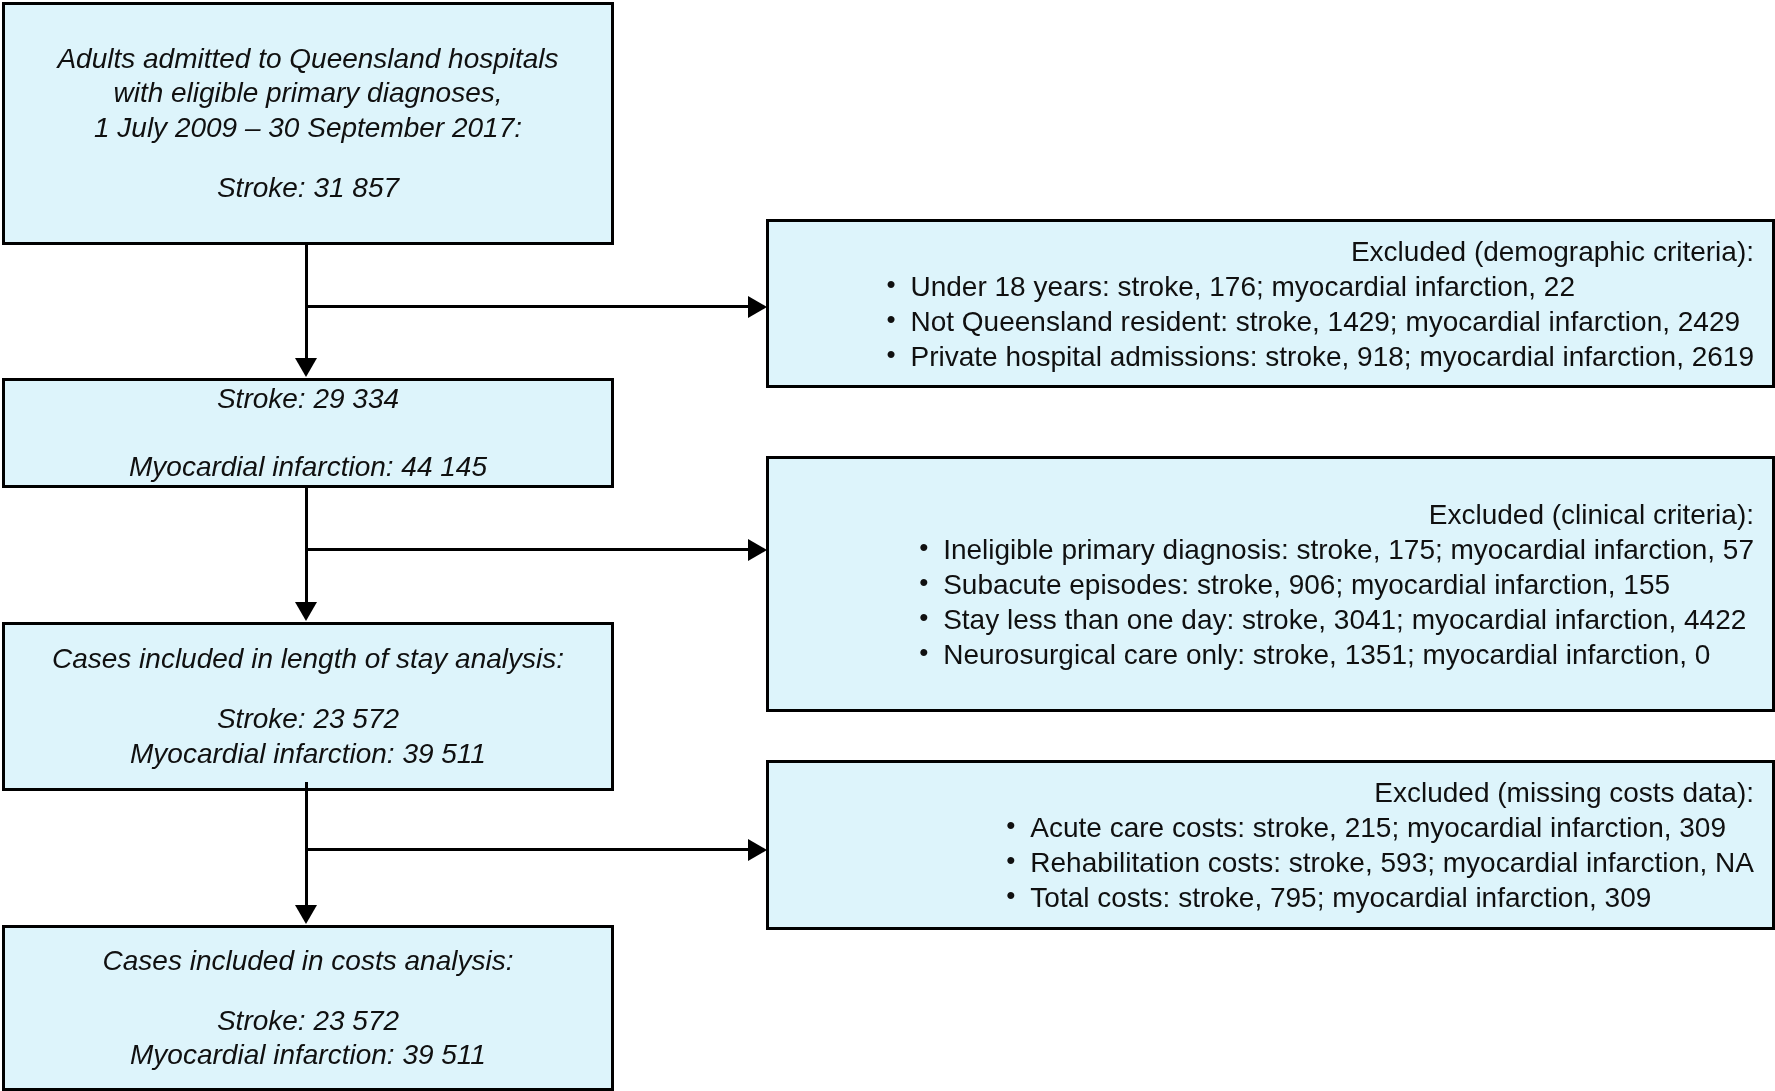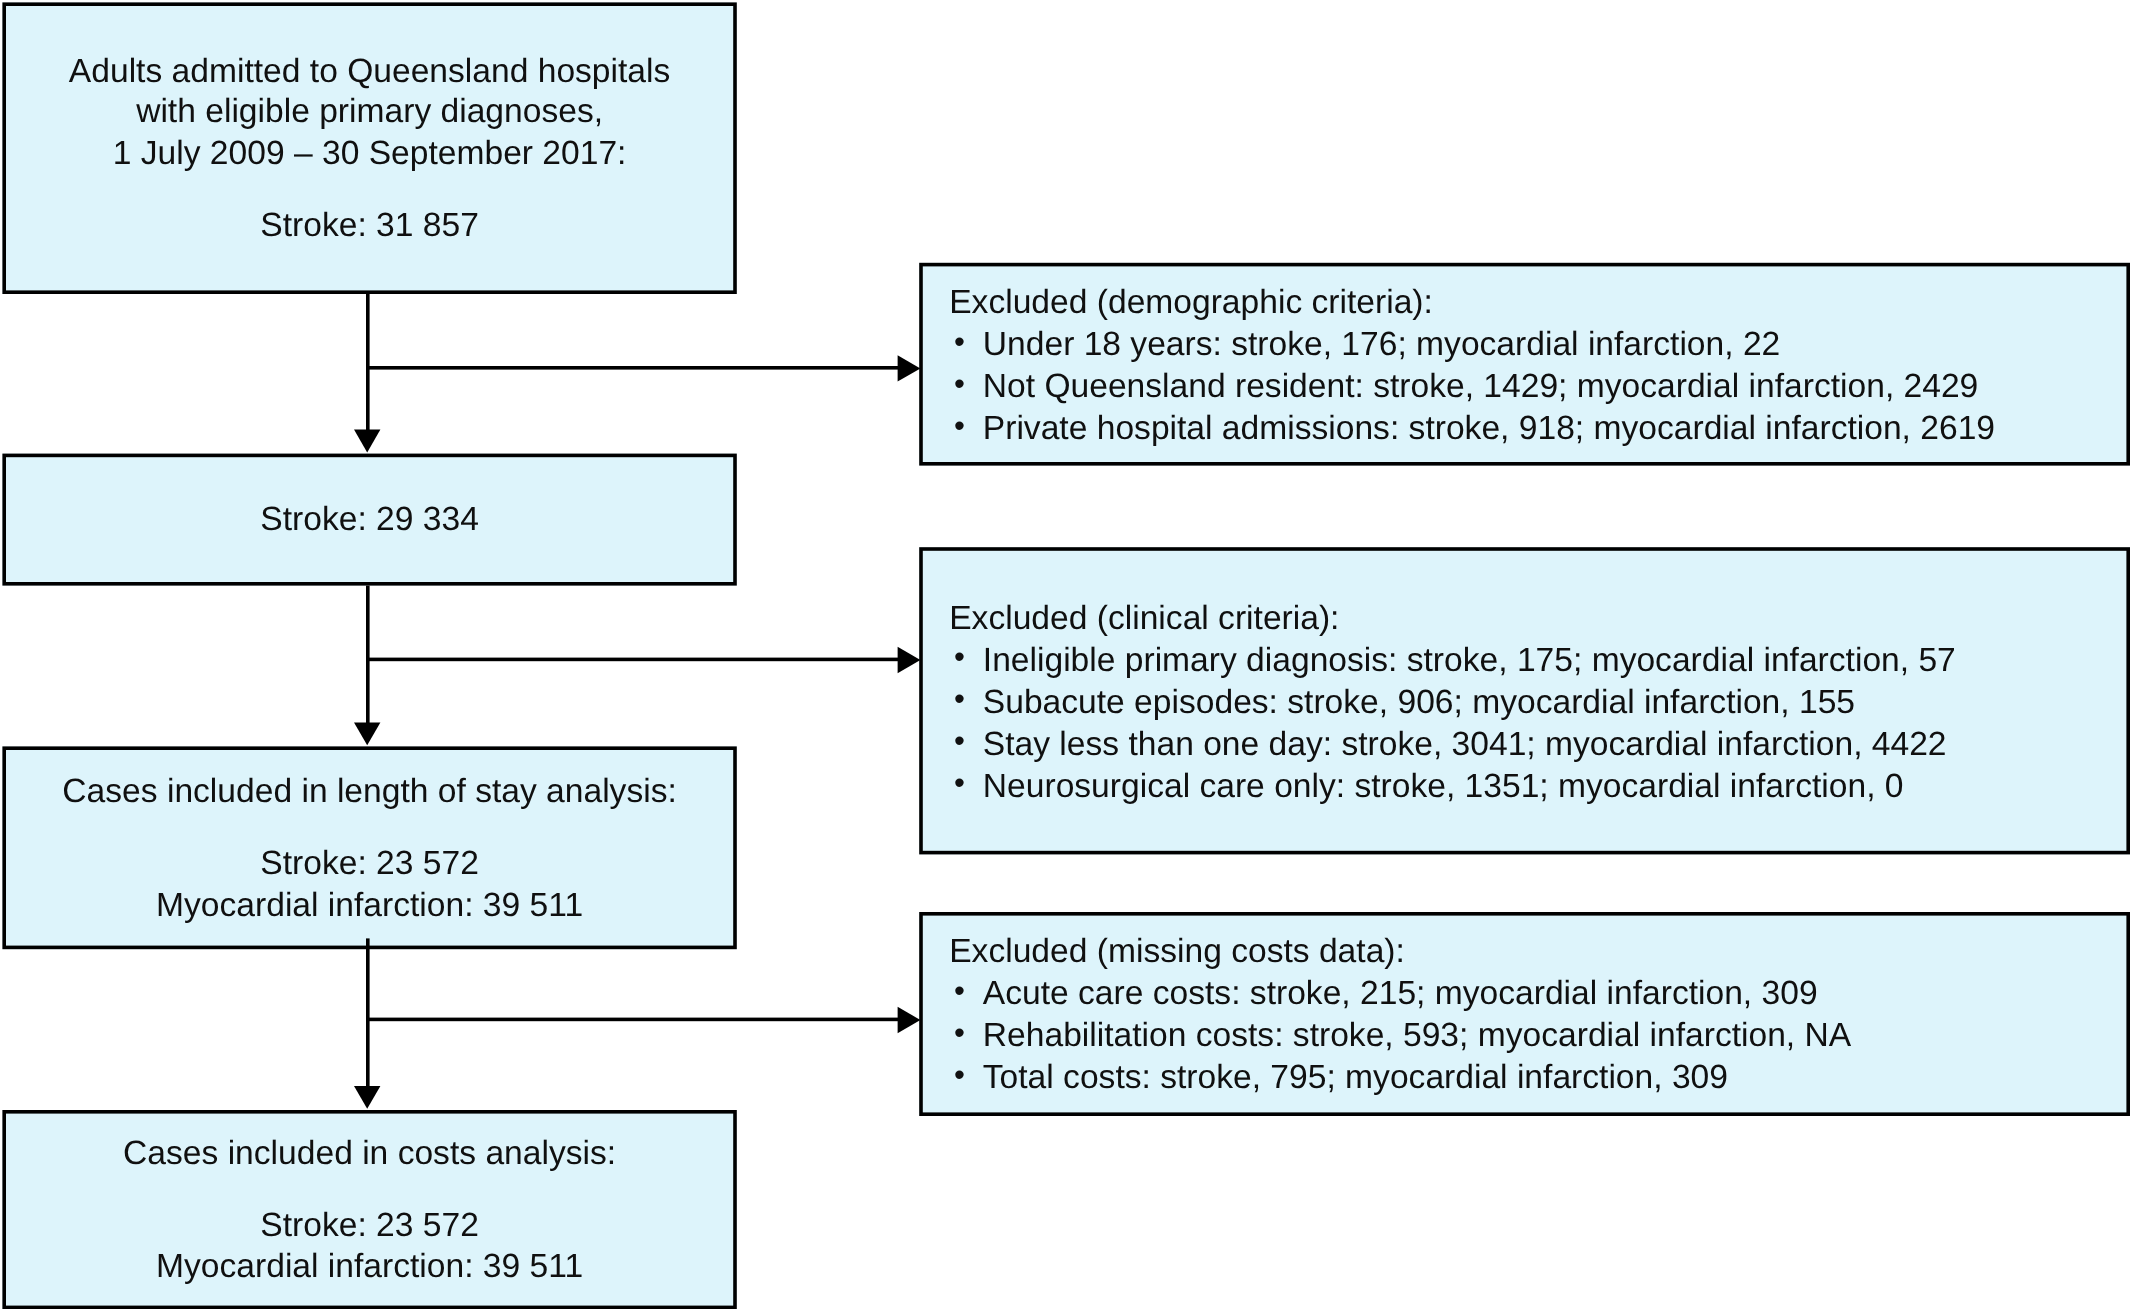--- a/index.html
+++ b/index.html
@@ -32,6 +32,7 @@
   .node.main {
     align-items: center;
     text-align: center;
+    font-style: italic;
   }
   .node.excl {
     align-items: flex-start;

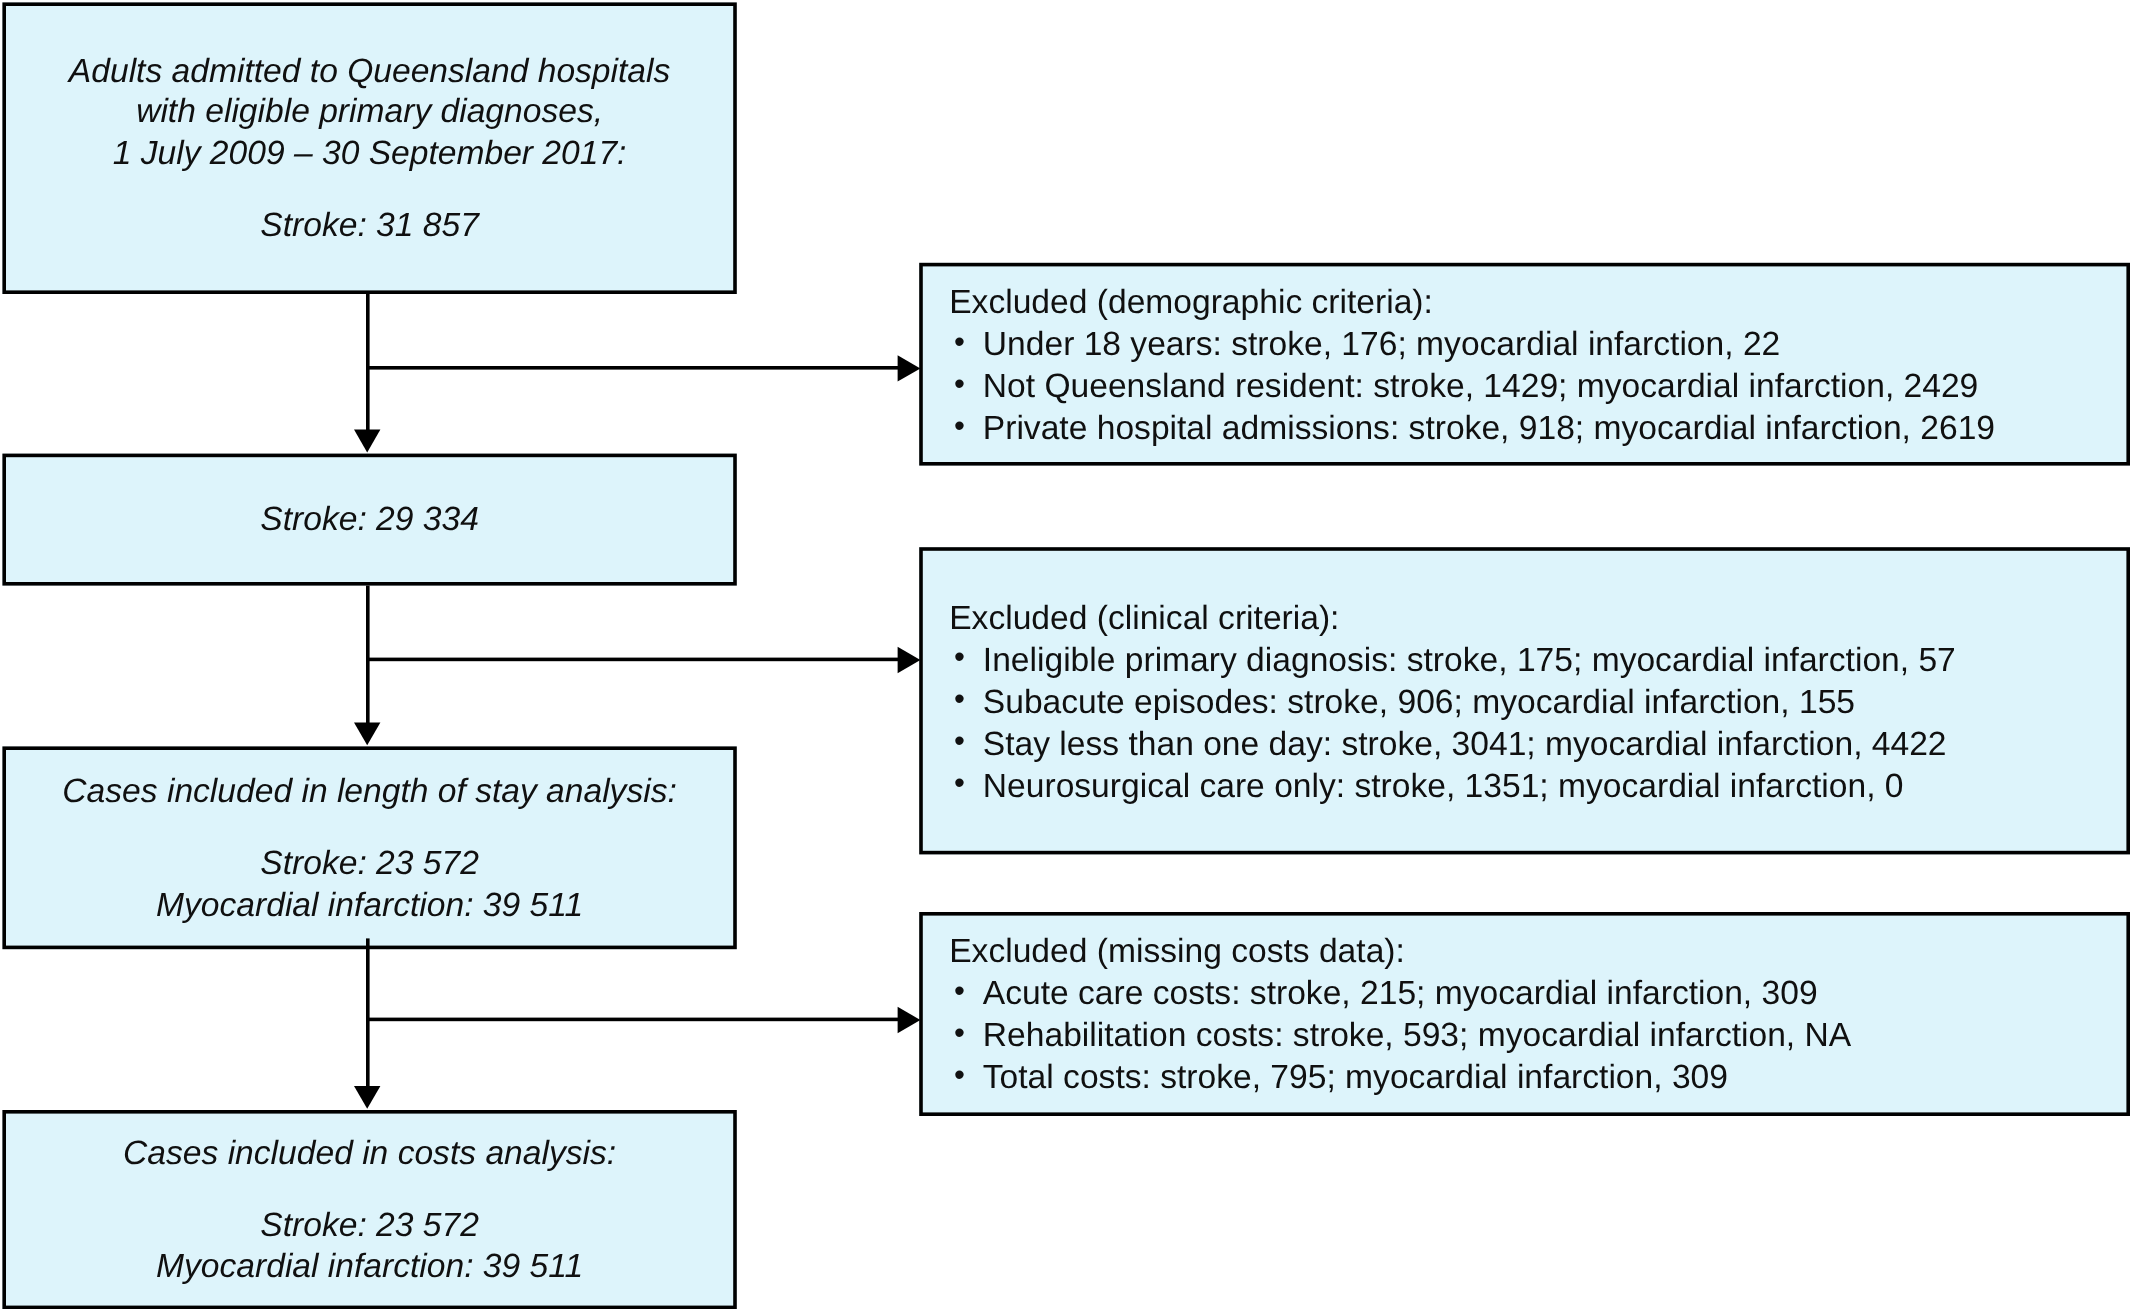--- a/index.html
+++ b/index.html
@@ -35,7 +35,7 @@
     font-style: italic;
   }
   .node.excl {
-    align-items: flex-start;
+    align-items: flex-end;
     text-align: left;
     padding: 14px 18px 14px 22px;
   }

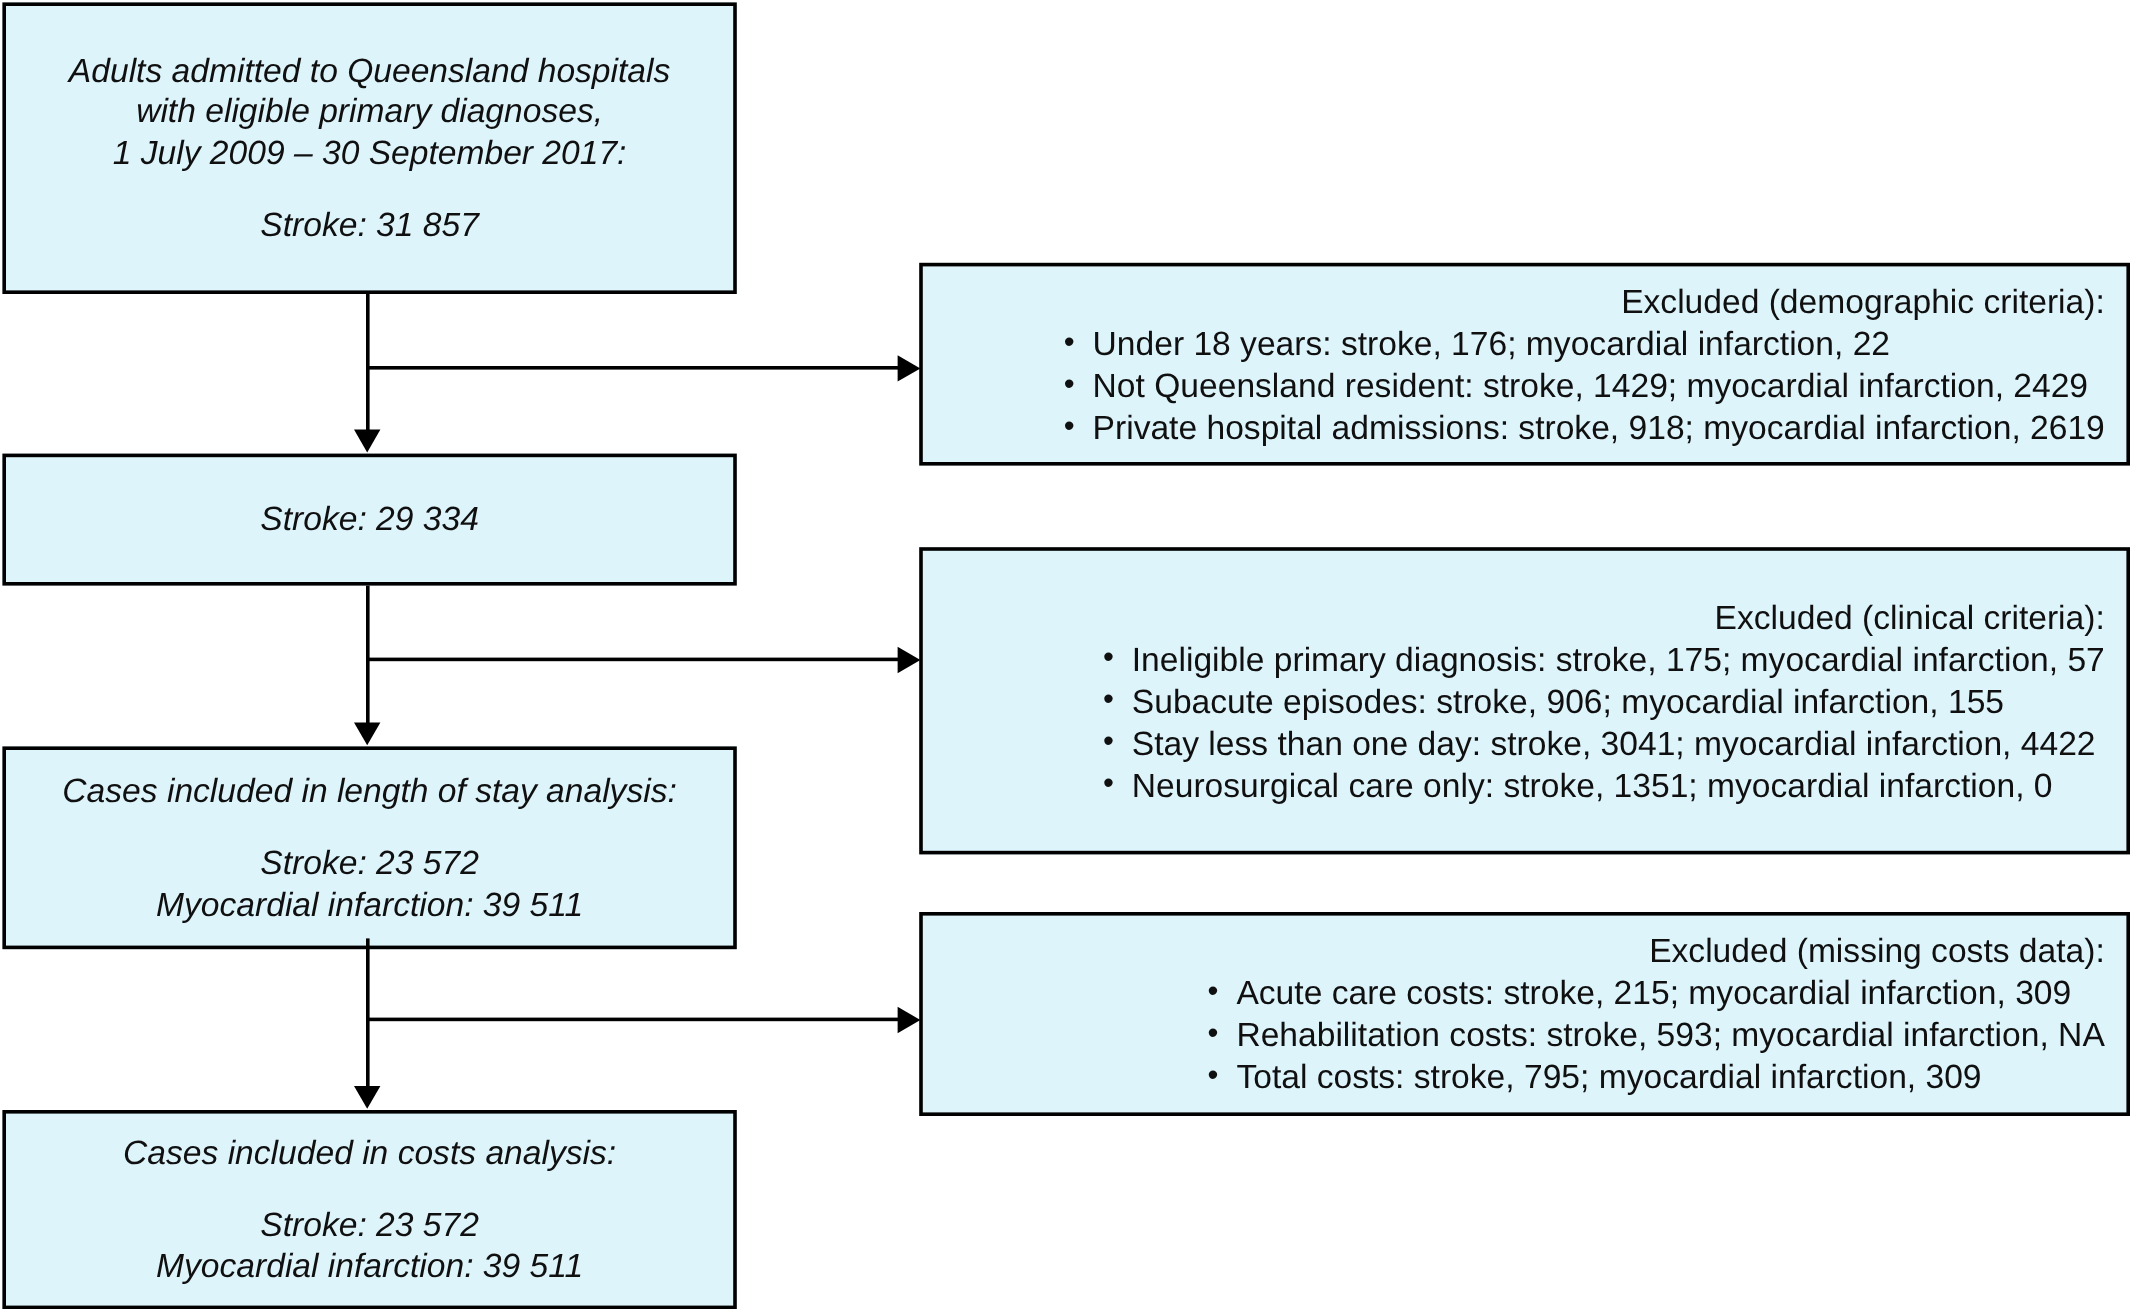--- a/index.html
+++ b/index.html
@@ -120,6 +120,7 @@
 
   <div class="node main" style="left:2px; top:378px; width:612px; height:110px;gap:33px;">
     <div class="line">Stroke: 29 334</div>
+    <div class="line">Myocardial infarction: 44 145</div>
   </div>
 
   <div class="node main" style="left:2px; top:622px; width:612px; height:169px;">

